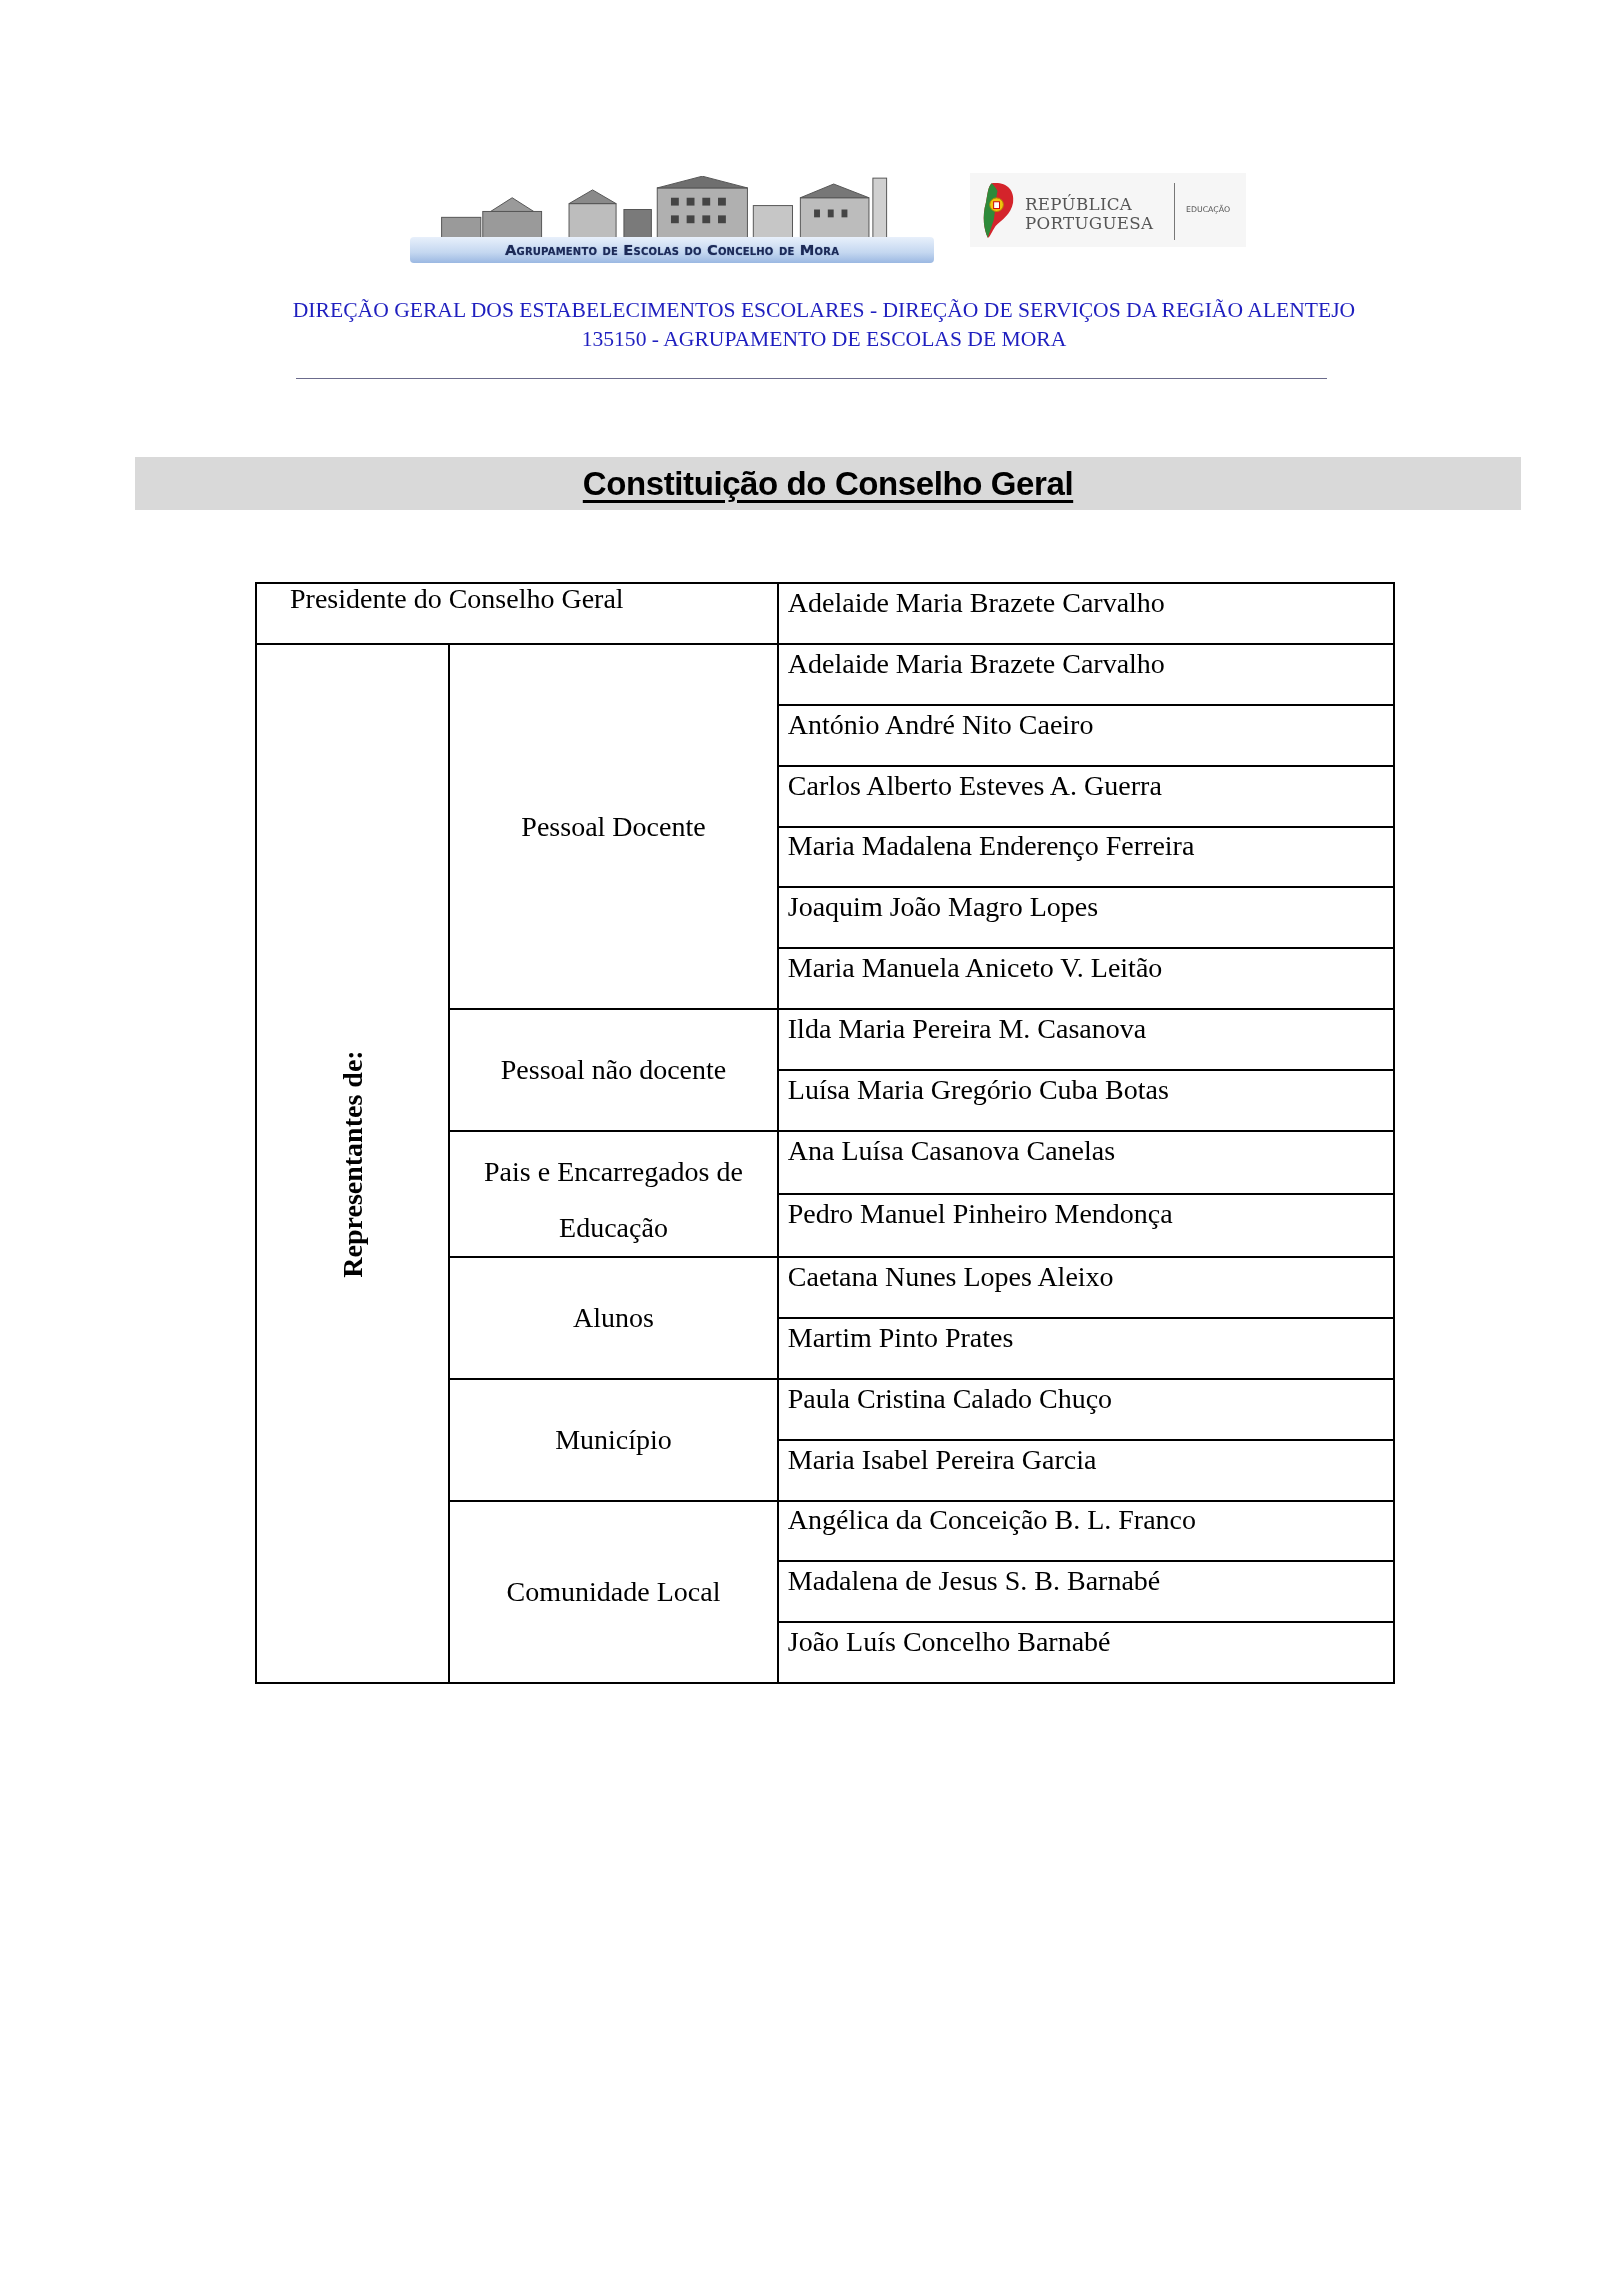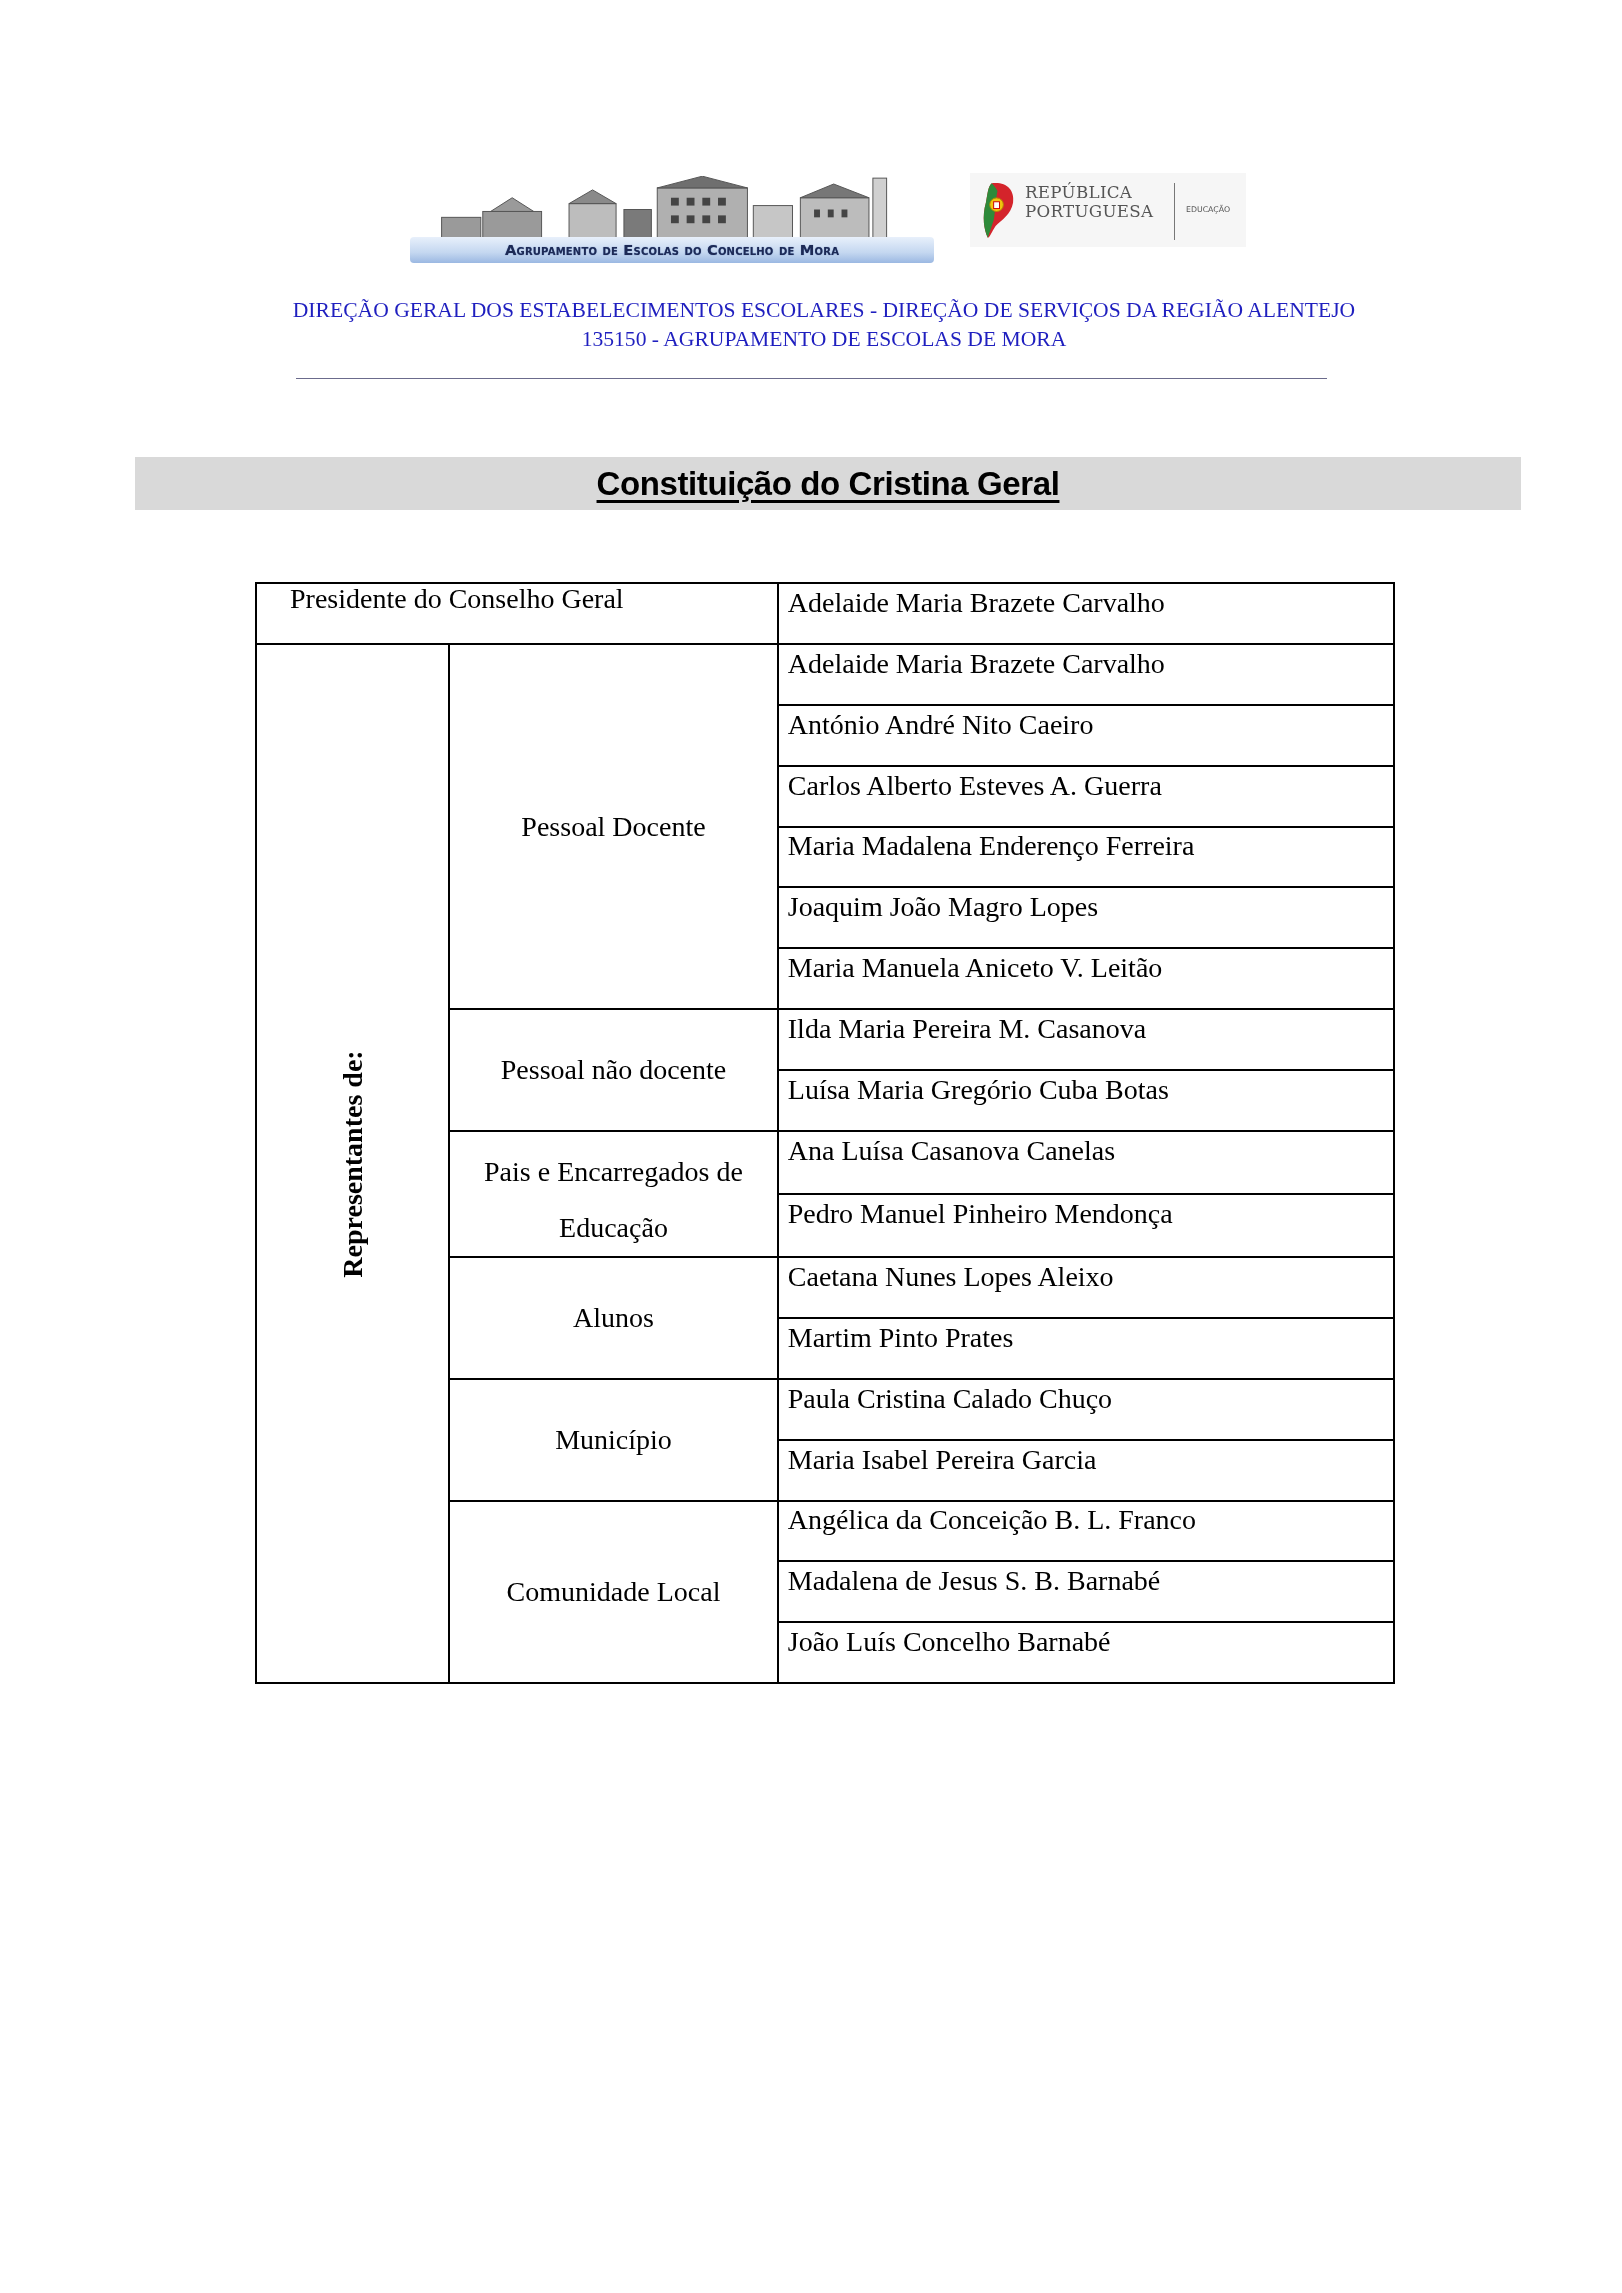--- a/index.html
+++ b/index.html
@@ -16,7 +16,7 @@
 
   .gov-logo { position: absolute; left: 970px; top: 173px; width: 276px; height: 74px; background: #f6f6f6; }
   .gov-logo .emblem { position: absolute; left: 11.8px; top: 7.8px; width: 33px; height: 59px; }
-  .gov-logo .name { position: absolute; left: 55px; top: 10px; font-family: "DejaVu Serif", serif; font-size: 16.7px; line-height: 18.6px; color: #555; letter-spacing: 0.3px; }
+  .gov-logo .name { position: absolute; left: 55px; top: 22px; font-family: "DejaVu Serif", serif; font-size: 16.7px; line-height: 18.6px; color: #555; letter-spacing: 0.3px; }
   .gov-logo .divider { position: absolute; left: 204px; top: 9.8px; width: 1px; height: 57px; background: #777; }
   .gov-logo .ministry { position: absolute; left: 216px; top: 32px; font-family: "DejaVu Sans", sans-serif; font-size: 7.8px; color: #555; }
 

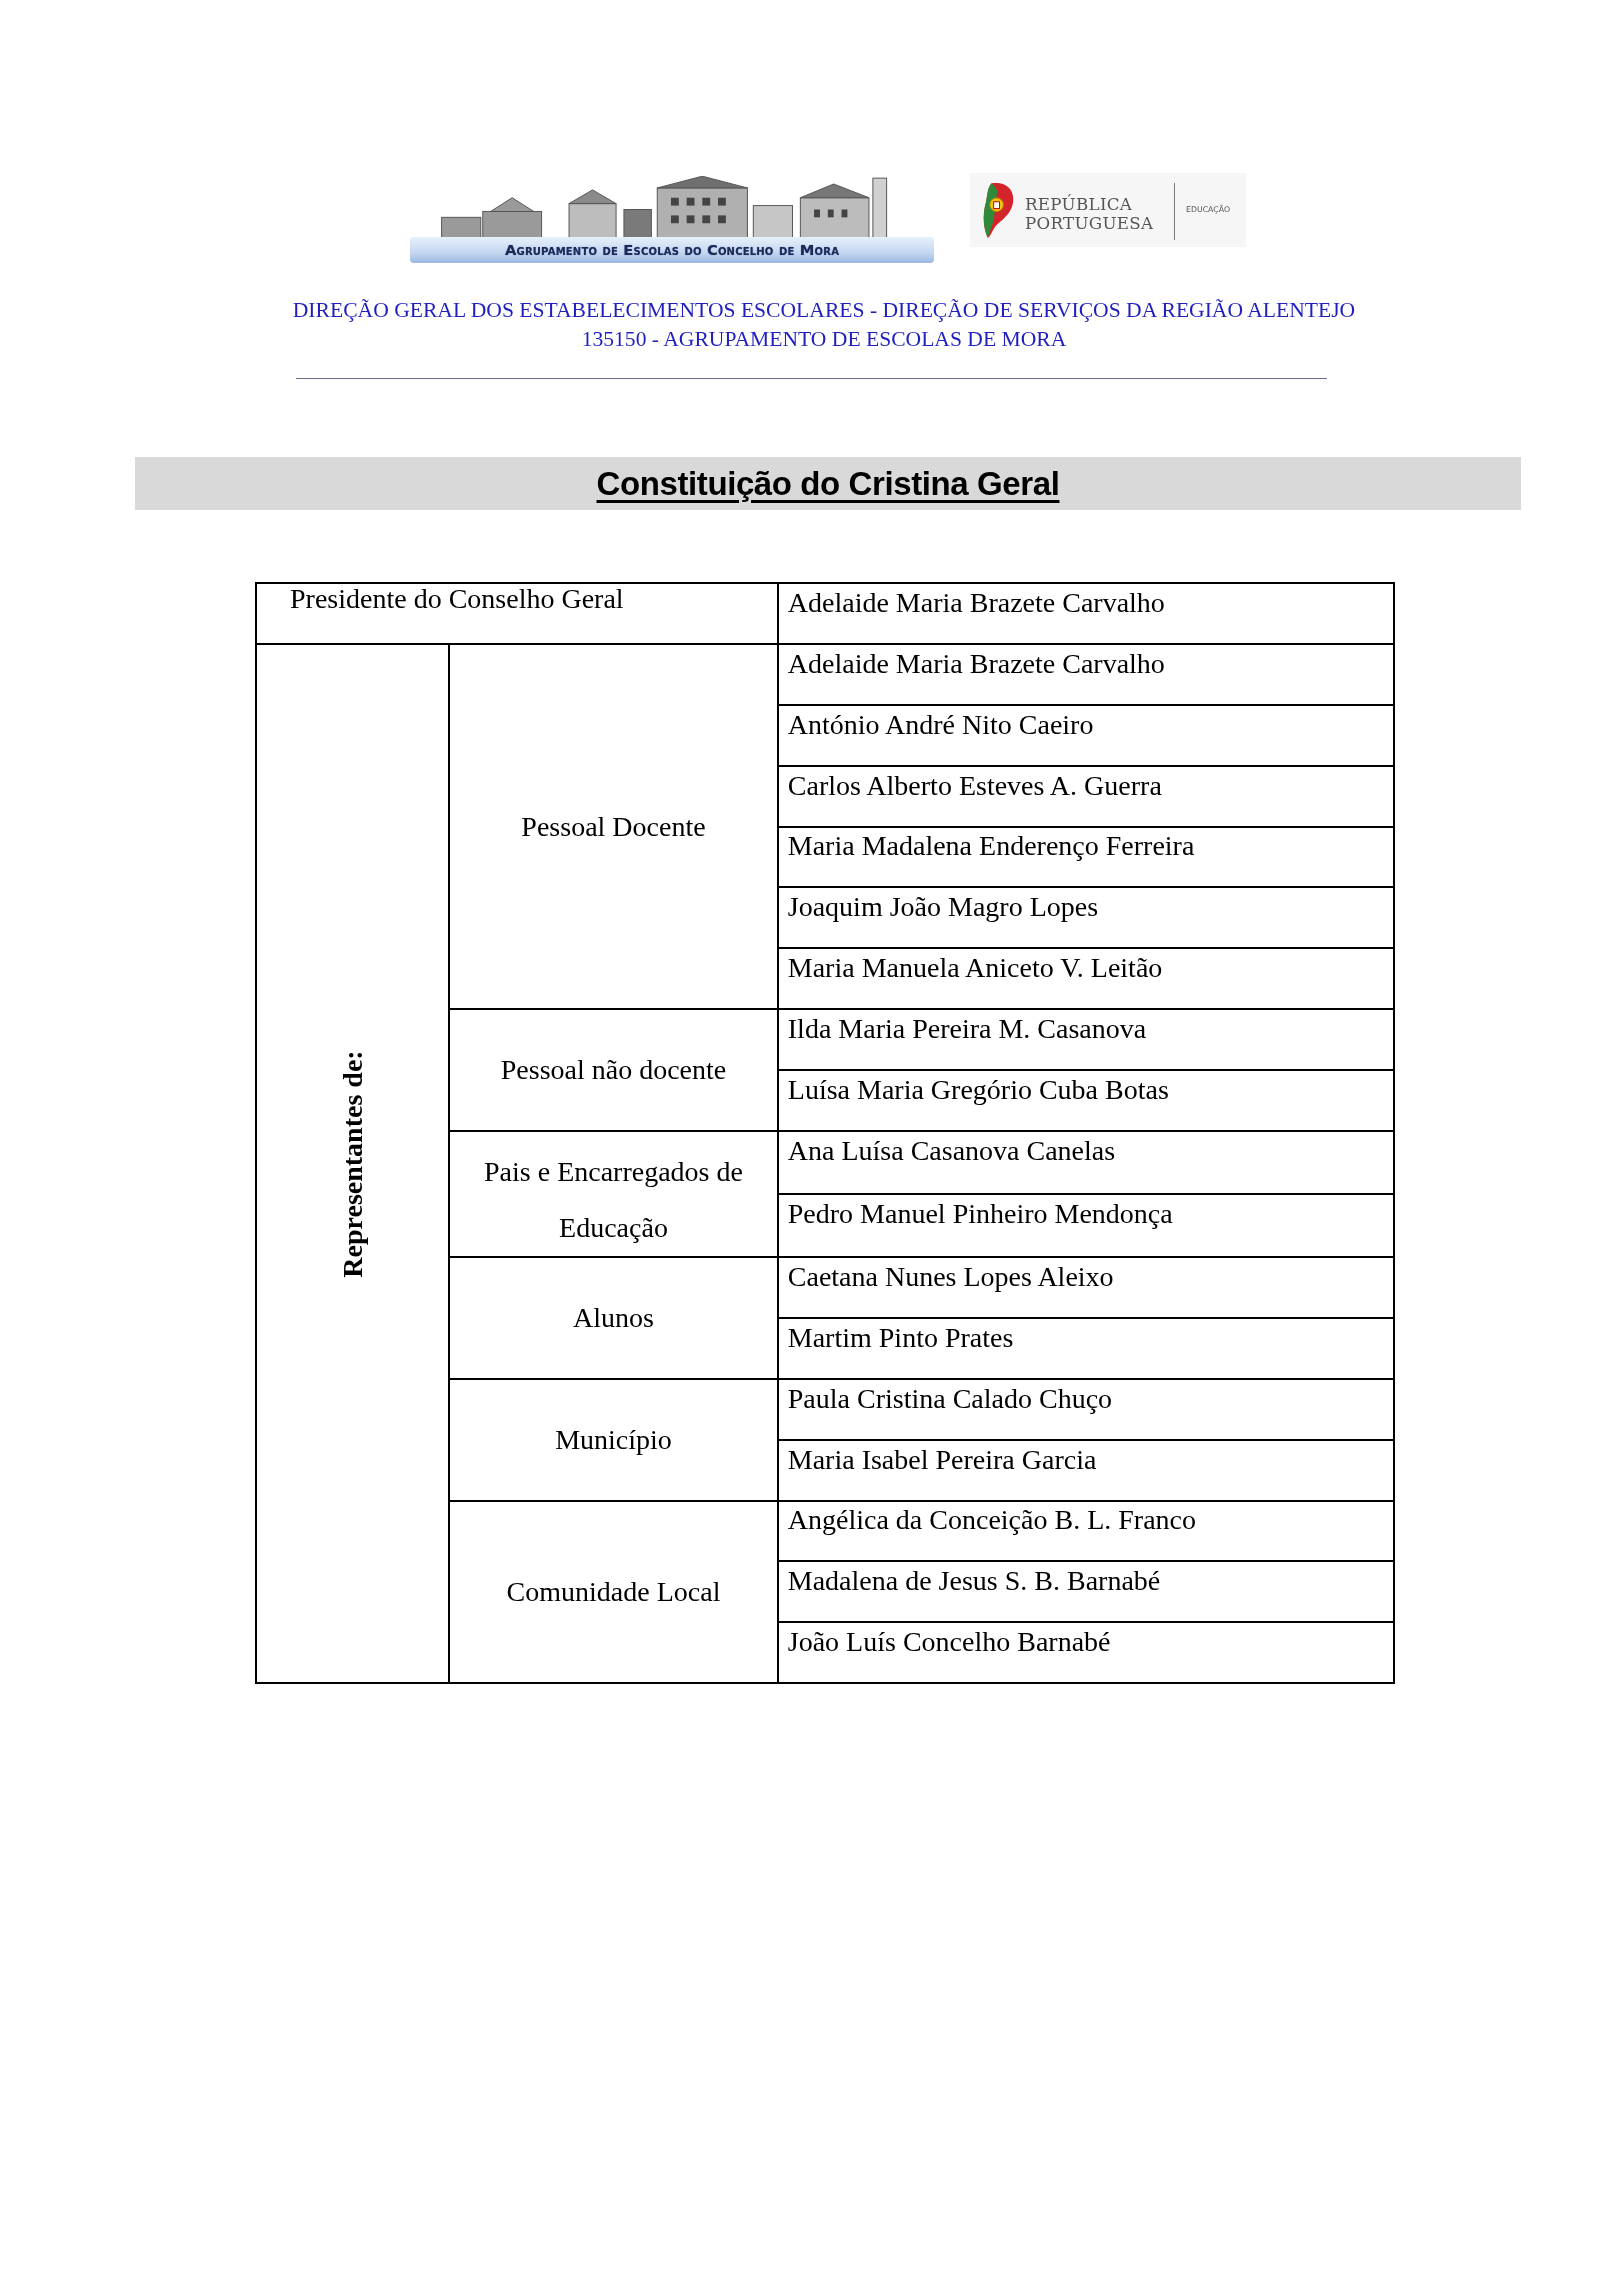--- a/index.html
+++ b/index.html
@@ -100,7 +100,7 @@
 <div class="rule"></div>
 
 <div class="title-band">
-  <span class="title">Constituição do Cristina Geral</span>
+  <span class="title">Constituição do Conselho Geral</span>
 </div>
 
 <table class="council-table">

